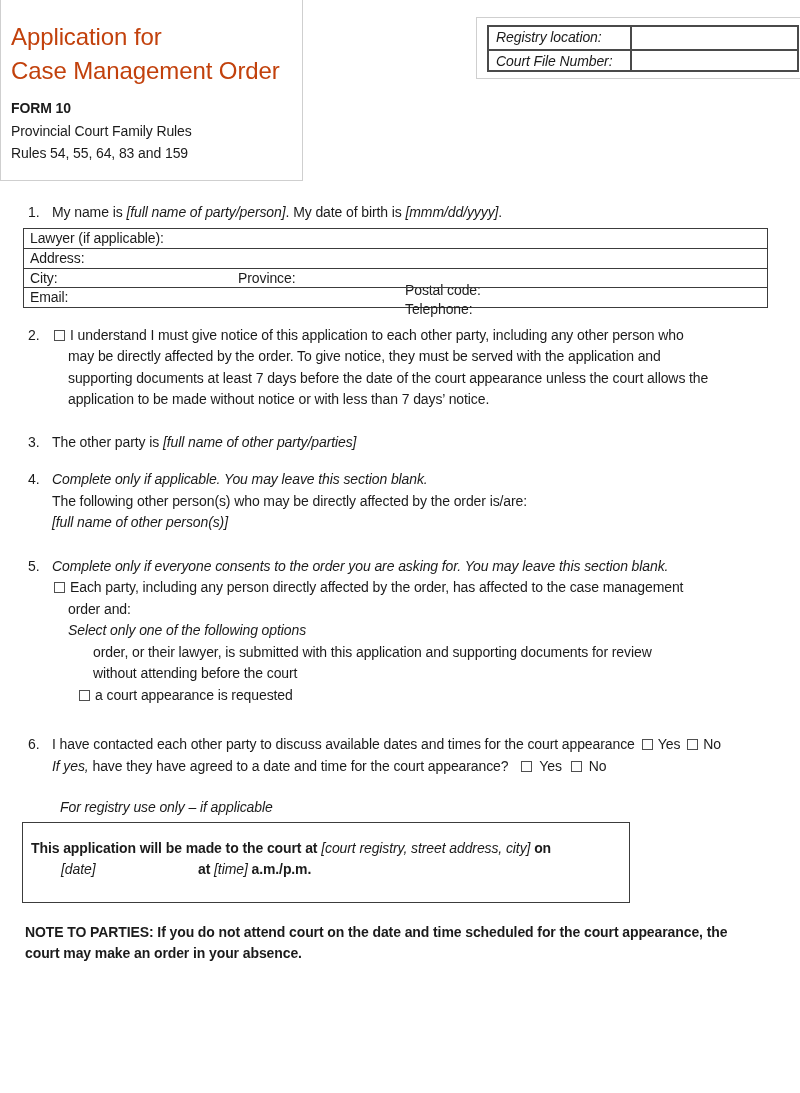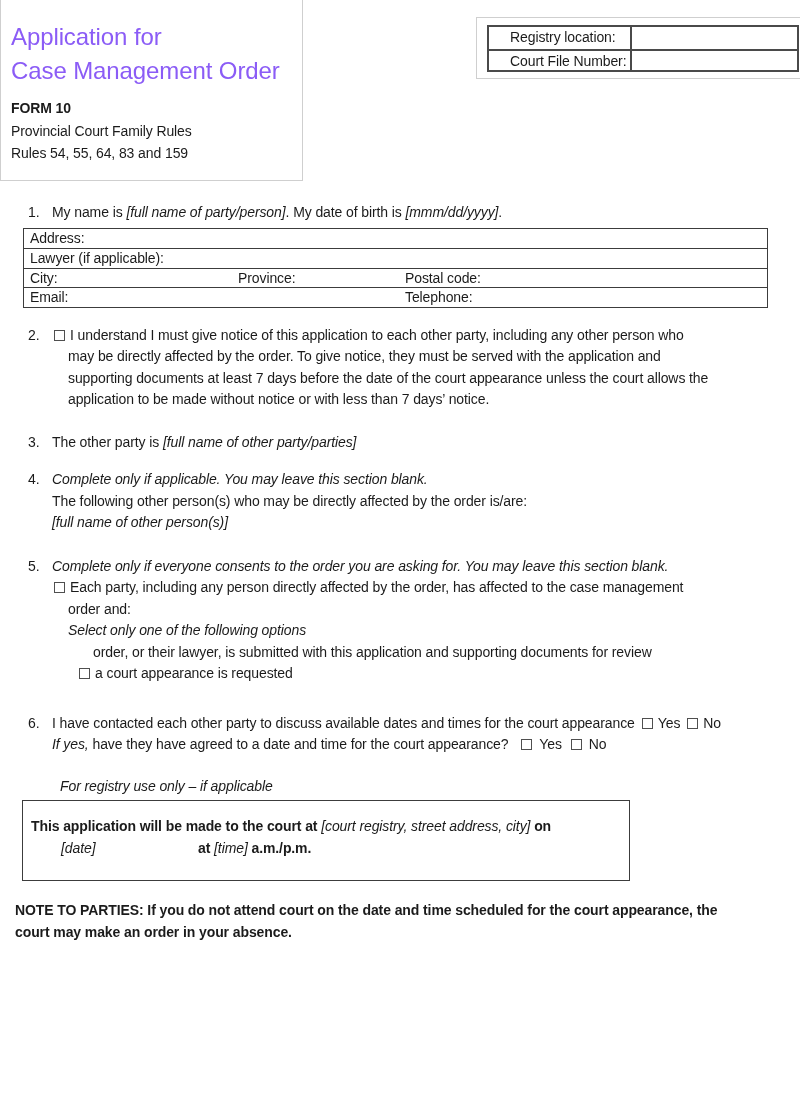--- a/index.html
+++ b/index.html
@@ -25,7 +25,7 @@
     border:1px solid #cfcfcf; border-top:none;
     padding:21px 4px 0 10px;
   }
-  .title-line { font-size:24px; line-height:34px; font-weight:400; color:#8b5cf6; }
+  .title-line { font-size:24px; line-height:34px; font-weight:400; color:#c2410c; }
   .form-no { margin-top:9px; font-weight:bold; line-height:22.5px; }
   .subtitle { line-height:22.5px; }
 

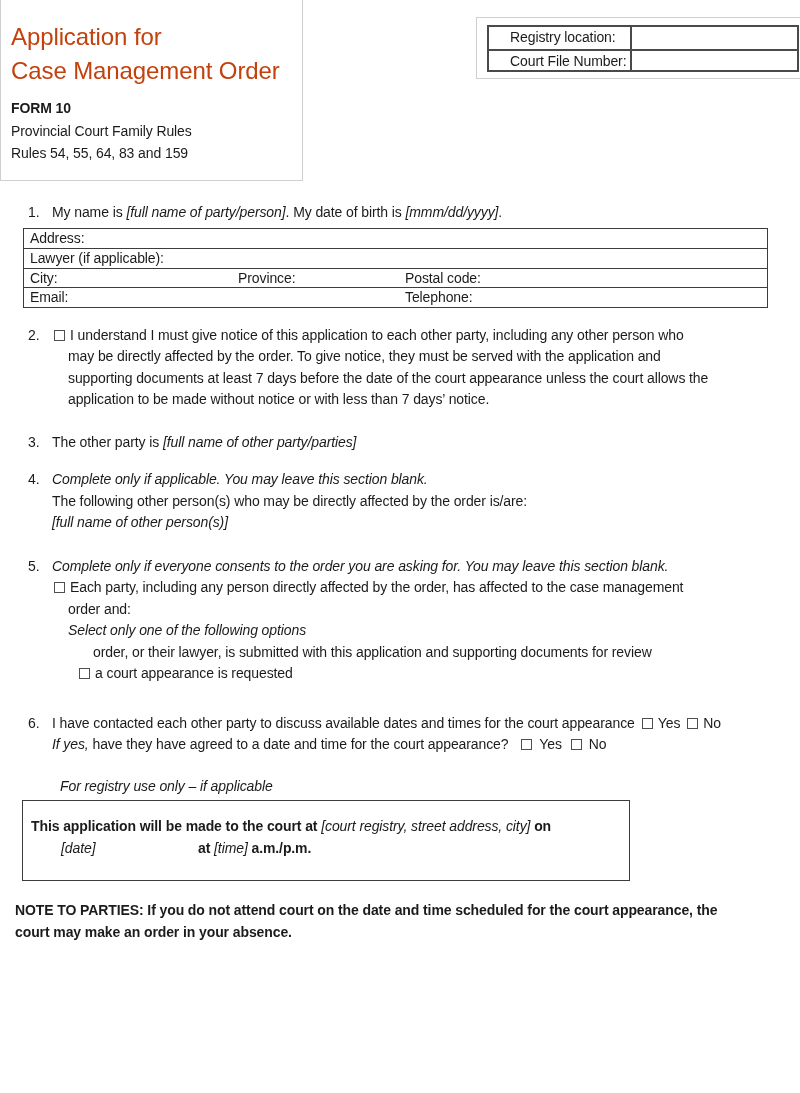--- a/index.html
+++ b/index.html
@@ -39,7 +39,7 @@
   }
   .reg-row { display:flex; height:21.5px; }
   .reg-row + .reg-row { border-top:2px solid #4a4a4a; }
-  .reg-label { width:143px; border-right:2px solid #4a4a4a; padding-left:21px; line-height:20px; }
+  .reg-label { width:143px; border-right:2px solid #4a4a4a; padding-left:7px; line-height:20px;font-style:italic; }
   .reg-value { flex:1; }
 
   

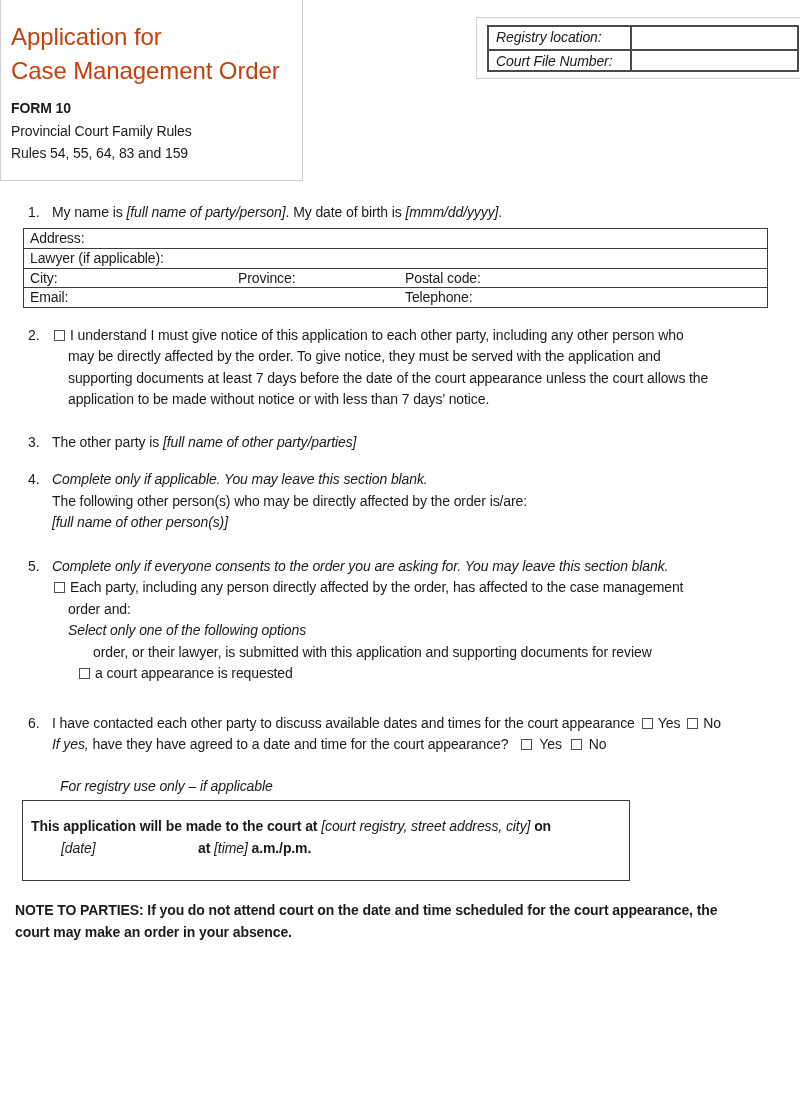--- a/index.html
+++ b/index.html
@@ -127,10 +127,10 @@
 
       <div class="ctable">
         <div class="crow">
+          <span>Lawyer (if applicable):</span>
+        </div>
+        <div class="crow">
           <span>Address:</span>
-        </div>
-        <div class="crow">
-          <span>Lawyer (if applicable):</span>
         </div>
         <div class="crow">
           <span>City:</span>

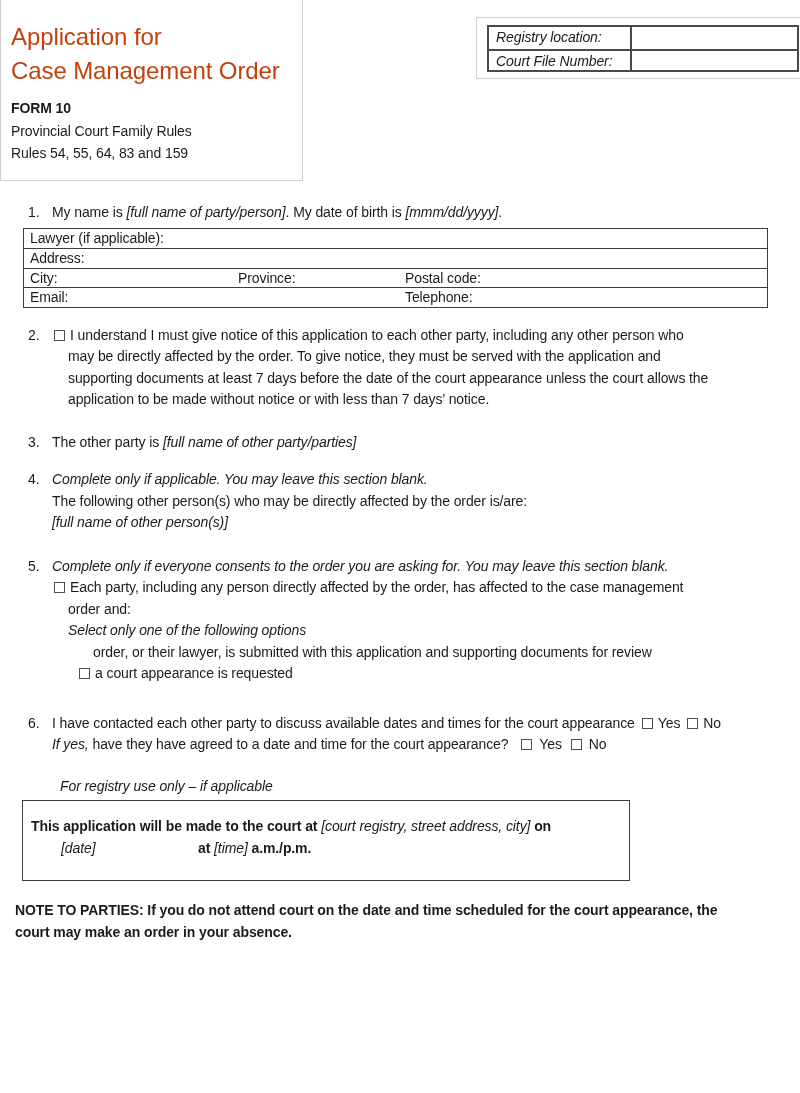--- a/index.html
+++ b/index.html
@@ -61,7 +61,7 @@
   .crow { position:relative; height:19.5px; line-height:18.5px; padding-left:6px; }
   .crow + .crow { border-top:1.5px solid #3c3c3c; }
   .abs214 { position:absolute; left:214px; top:0; }
-  .abs381 { position:absolute; left:381px; top:0; }
+  .abs381 { position:absolute; left:381px; top:12px; }
 
   
   .cb {

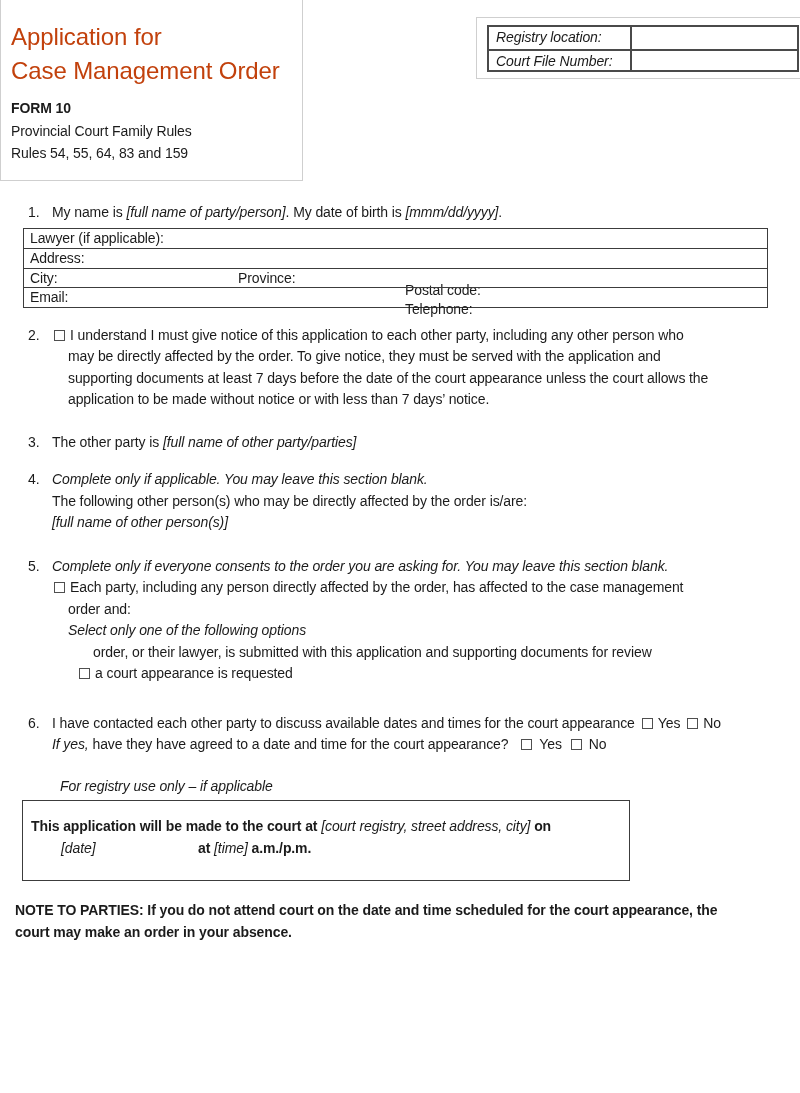--- a/index.html
+++ b/index.html
@@ -182,6 +182,7 @@
       <div class="line i sel-instr">Select only one of the following options</div>
       <div class="opt">
         <div class="line wrap">order, or their lawyer, is submitted with this application and supporting documents for review</div>
+        <div class="line wrap">without attending before the court</div>
       </div>
       <div class="opt">
         <div class="line">

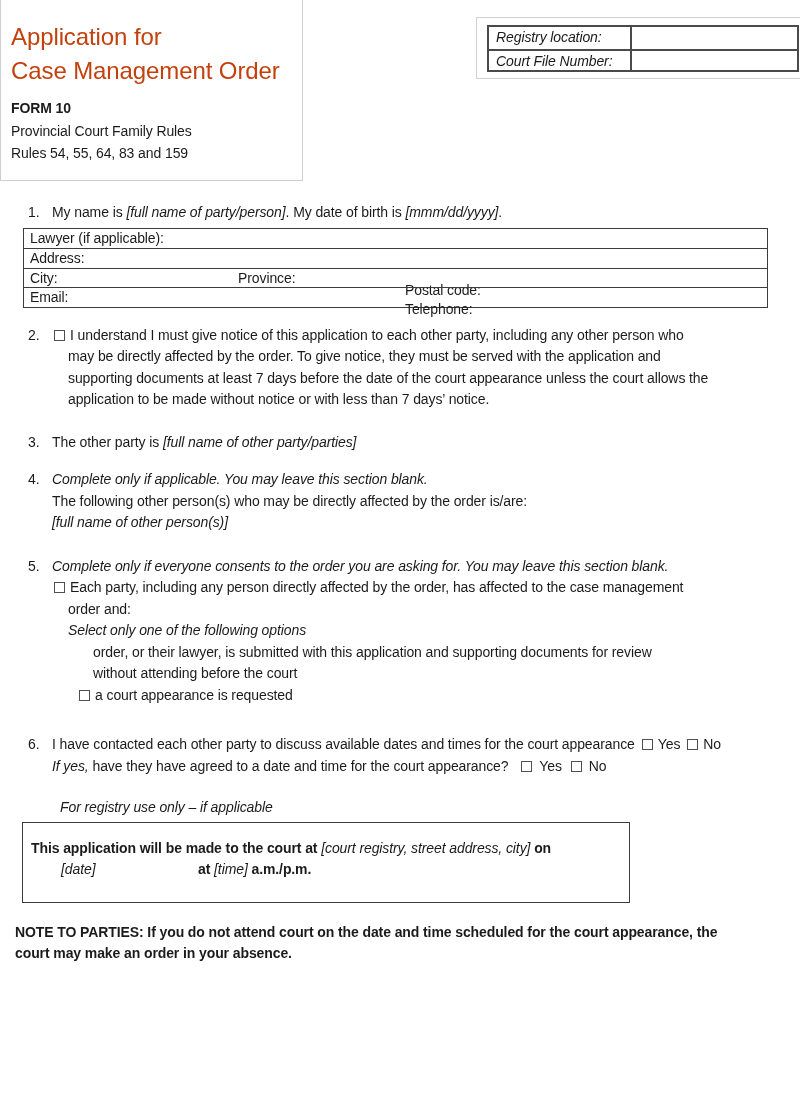--- a/index.html
+++ b/index.html
@@ -89,7 +89,7 @@
   .hb-date { position:absolute; left:30px; top:0; }
   .hb-at   { position:absolute; left:167px; top:0; }
 
-  .note { margin-left:15px; margin-top:19px; width:730px; font-weight:bold; }
+  .note { margin-left:25px; margin-top:19px; width:730px; font-weight:bold; }
 </style>
 </head>
 <body>

